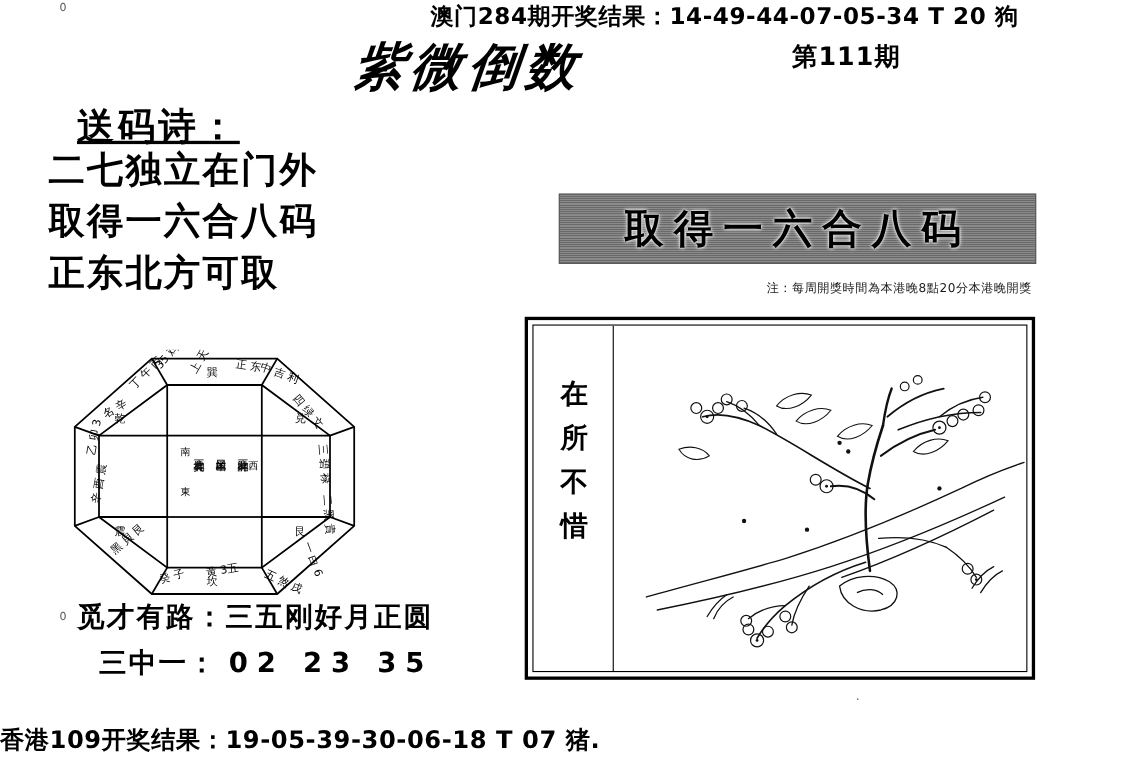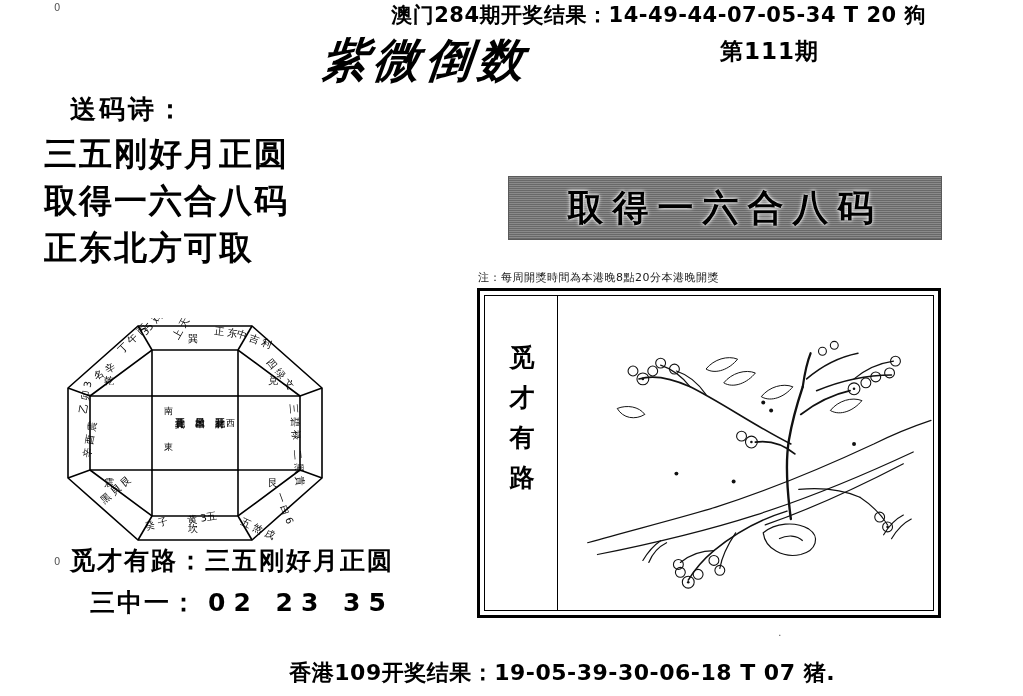--- a/index.html
+++ b/index.html
@@ -64,9 +64,10 @@
   .songma-label {
     top: 92px;
     left: 70px;
-    font-size: 26px;
+    font-size: 34px;
     font-weight: bold;
     letter-spacing: 3px;
+    text-decoration: underline;
   }
   .poem {
     top: 130px;

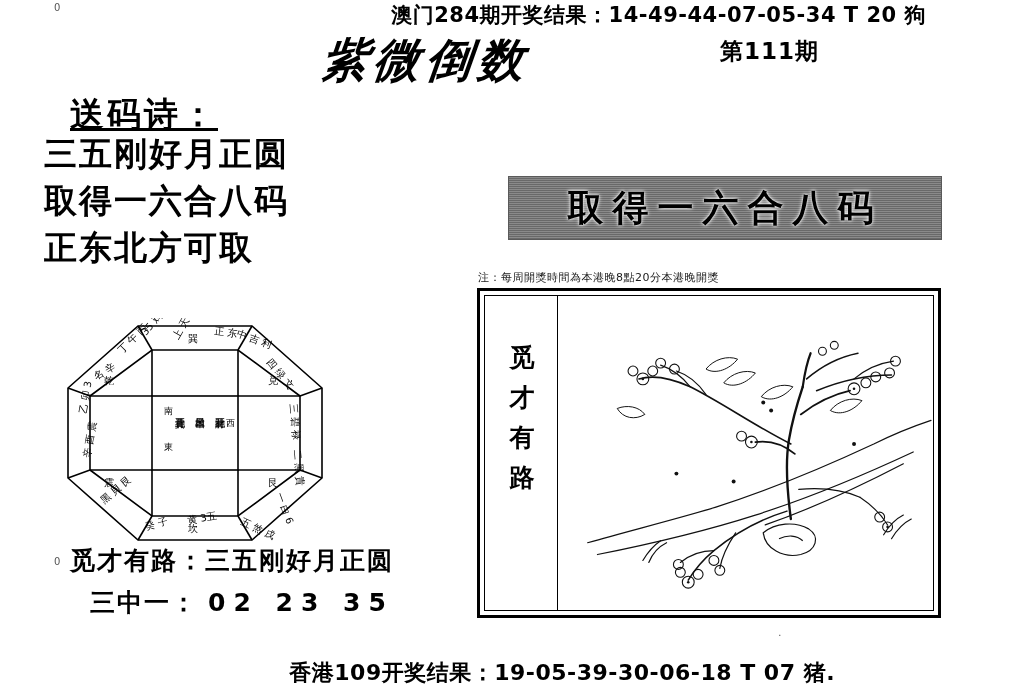--- a/index.html
+++ b/index.html
@@ -228,7 +228,7 @@
   <div class="abs songma-label">送码诗：</div>
 
   <div class="abs poem">
-    <div class="line">三五刚好月正圆</div>
+    <div class="line">二七独立在门外</div>
     <div class="line">取得一六合八码</div>
     <div class="line">正东北方可取</div>
   </div>

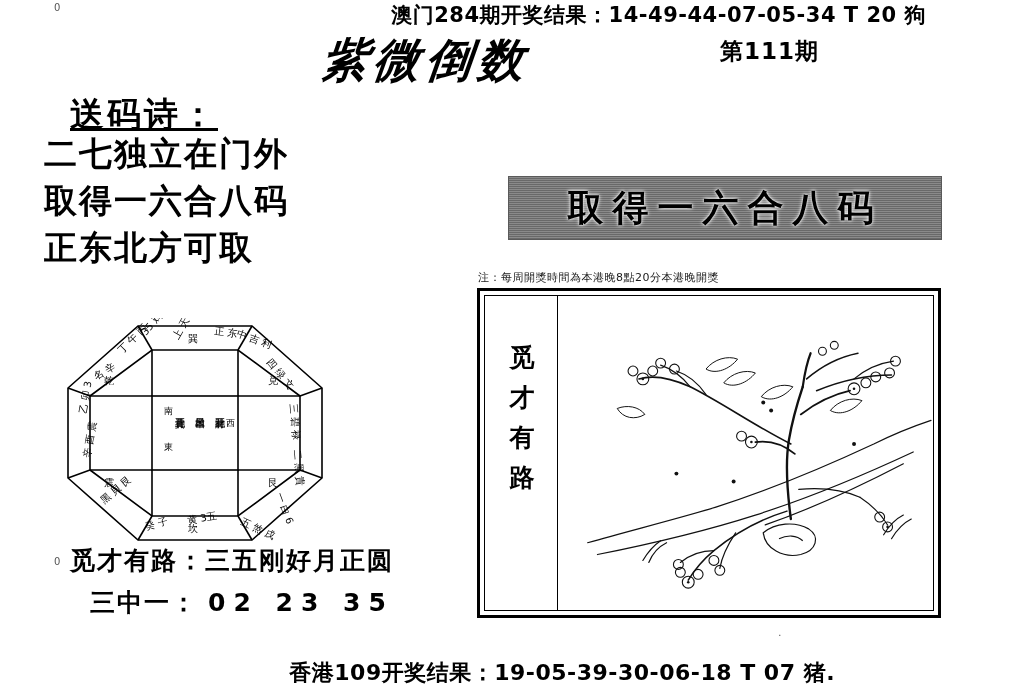--- a/index.html
+++ b/index.html
@@ -111,13 +111,14 @@
   }
 
   .note-line {
-    top: 270px;
+    top: 254px;
     left: 478px;
     width: 460px;
     font-size: 11px;
     letter-spacing: 0.5px;
     white-space: nowrap;
     color: #1a1a1a;
+    text-align: right;
   }
 
   

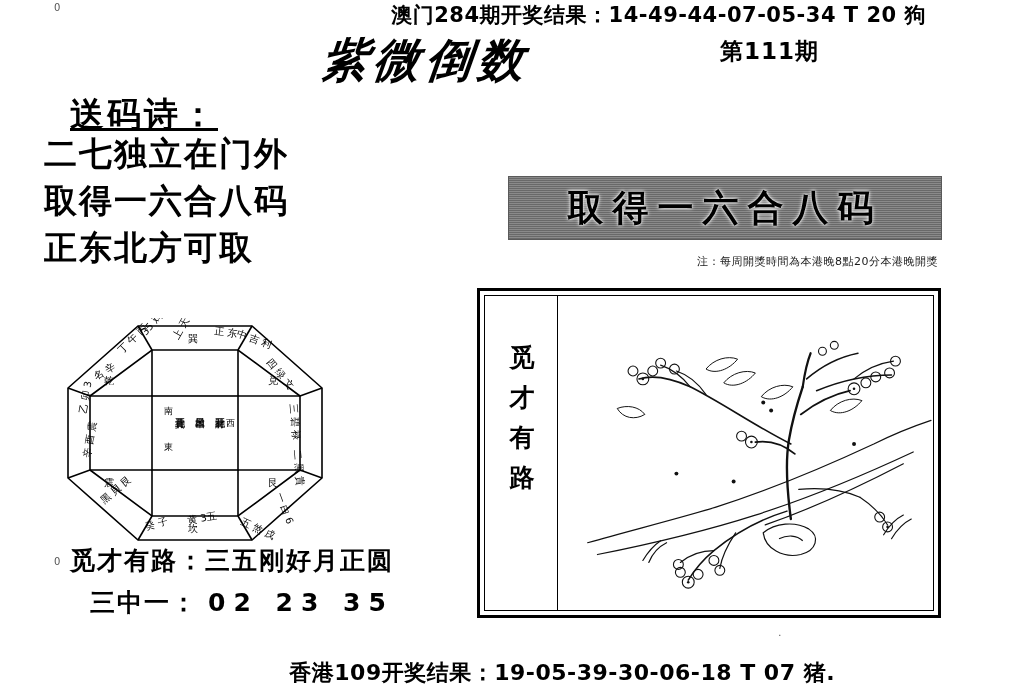--- a/index.html
+++ b/index.html
@@ -316,7 +316,7 @@
   <div class="abs pic-frame">
     <div class="pic-inner">
       <div class="pic-divider"></div>
-      <div class="pic-caption">觅才有路</div>
+      <div class="pic-caption">在所不惜</div>
       <svg class="pic-art" viewBox="0 0 380 310">
         <g fill="none" stroke="#111" stroke-width="1.2" stroke-linecap="round">
 

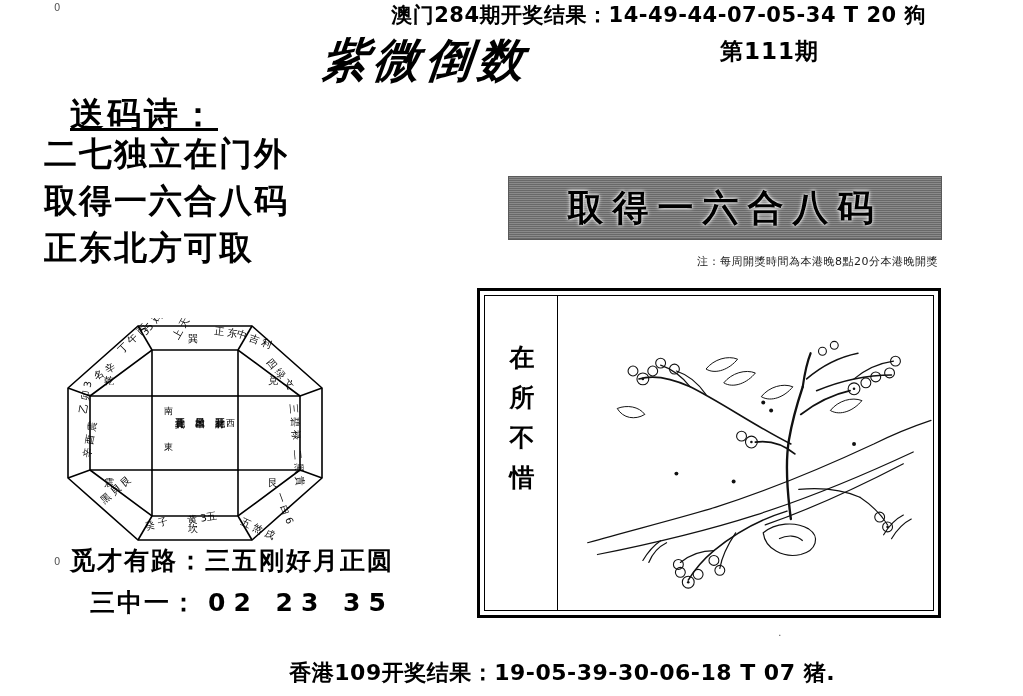--- a/index.html
+++ b/index.html
@@ -200,7 +200,7 @@
     top: 658px;
     left: 0px;
     width: 835px;
-    text-align: right;
+    text-align: left;
     font-size: 22px;
     font-weight: bold;
     letter-spacing: 0.5px;

